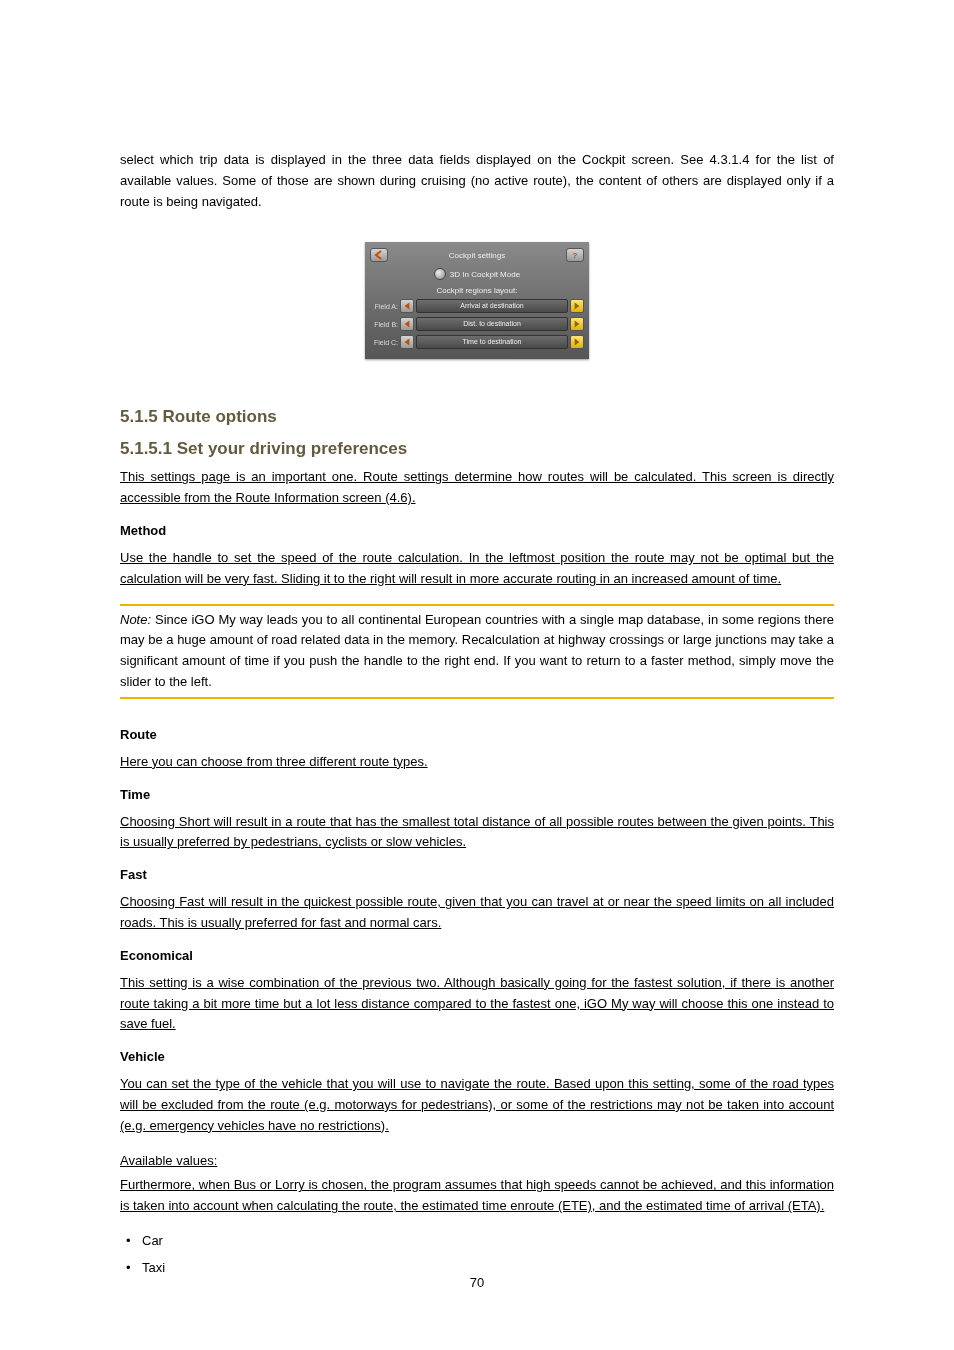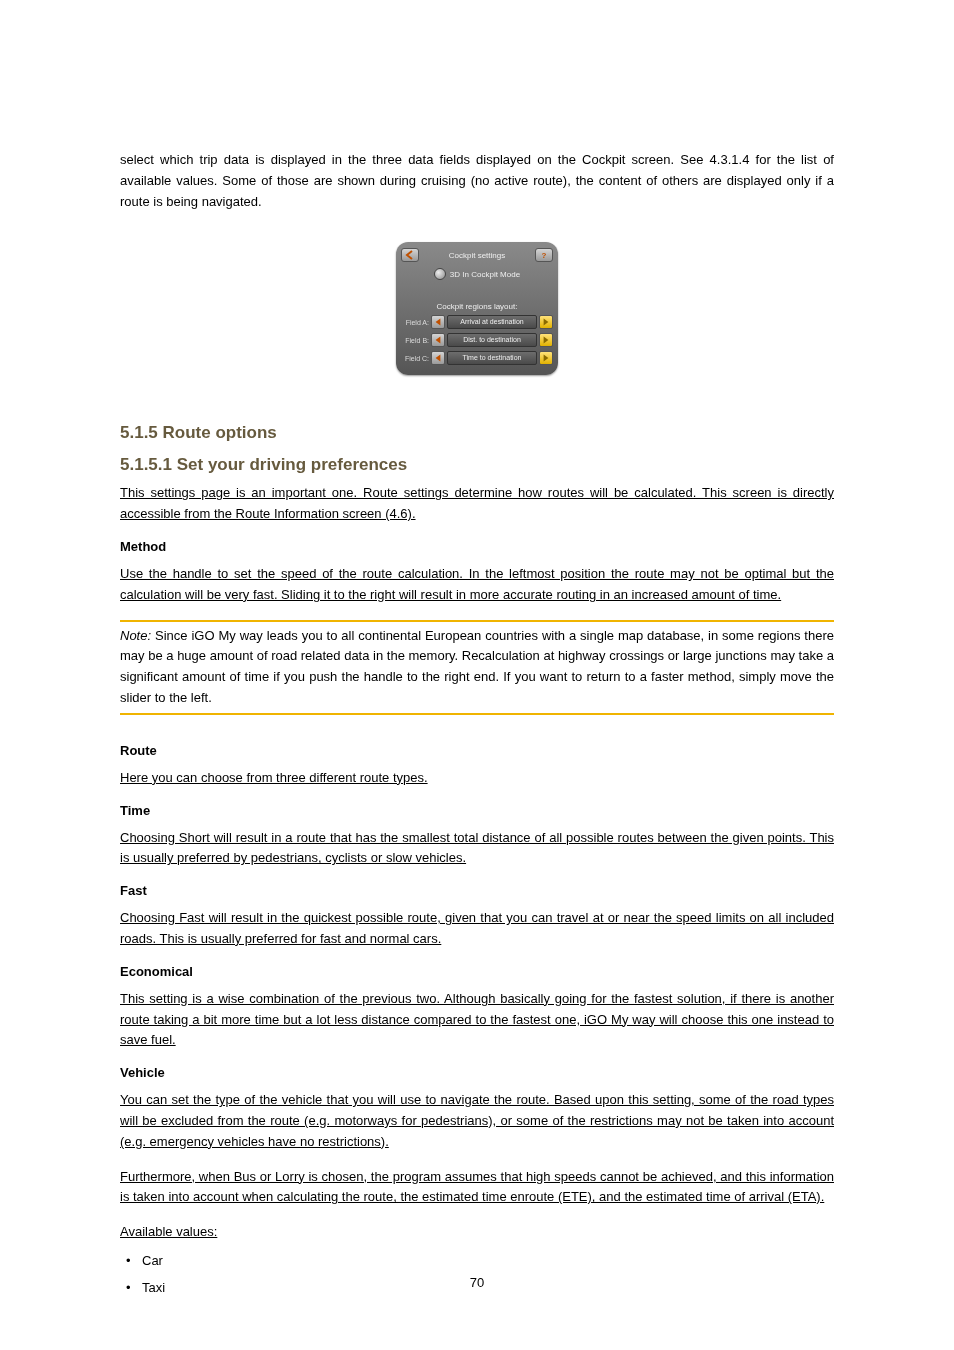--- a/index.html
+++ b/index.html
@@ -23,10 +23,10 @@
 
   
   .screenshot {
-    width: 162px;
+    width: 224px;
     margin: 0 auto 30px auto;
     background: linear-gradient(#8a8a8a, #555);
-    border-radius: 12px;
+    border-radius: 0;
     padding: 4px 5px 6px 5px;
     box-shadow: 0 1px 2px rgba(0,0,0,0.4);
   }

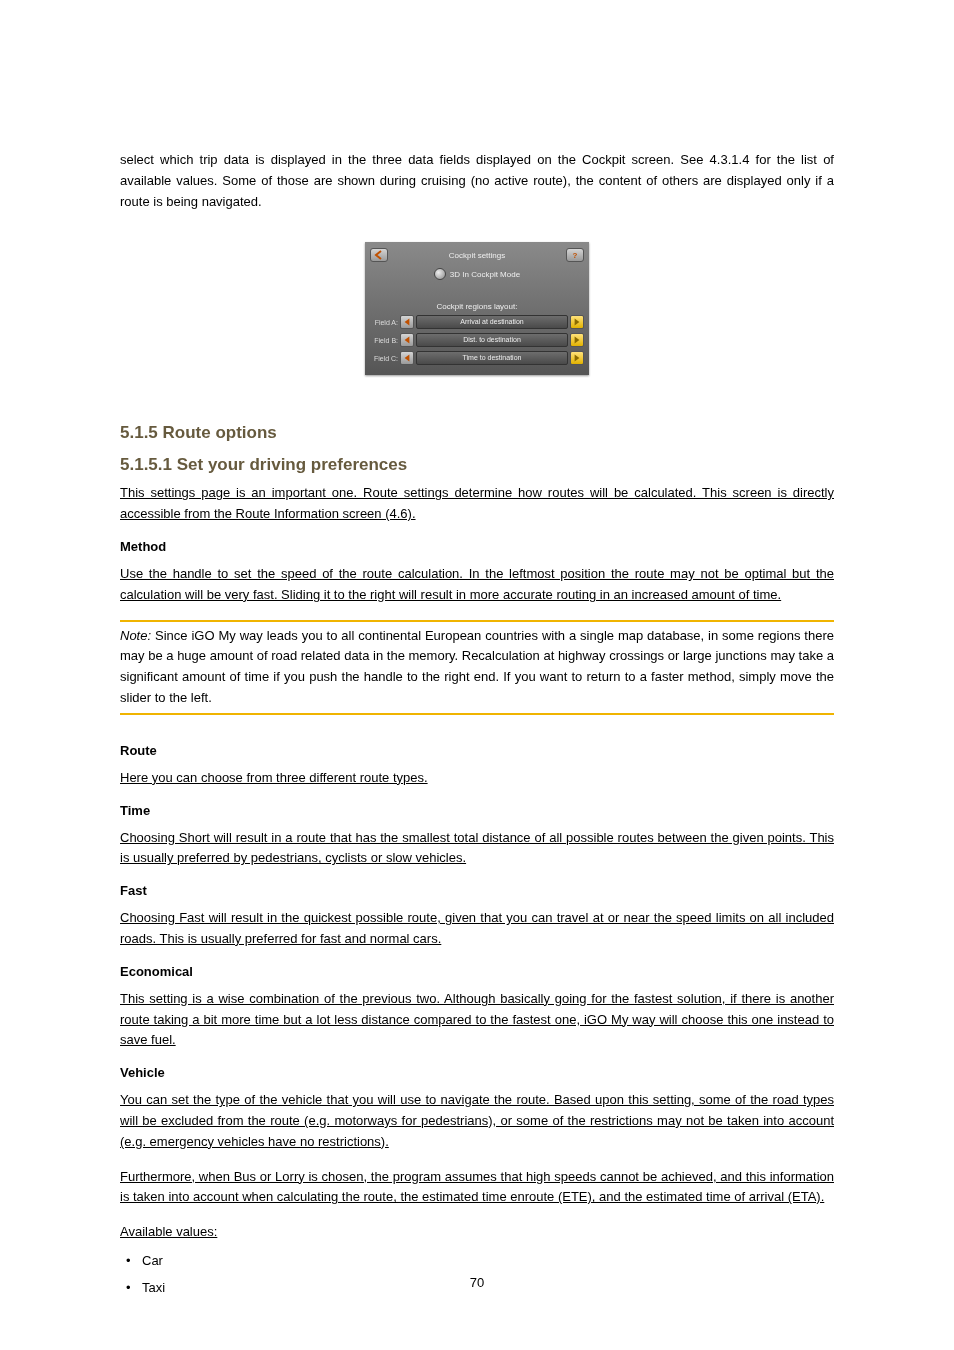--- a/index.html
+++ b/index.html
@@ -59,7 +59,7 @@
     align-items: center;
     justify-content: center;
     gap: 4px;
-    margin: 4px 0 22px;
+    margin: 4px 0 6px;
   }
   .ss-toggle {
     width: 12px; height: 12px; border-radius: 50%;

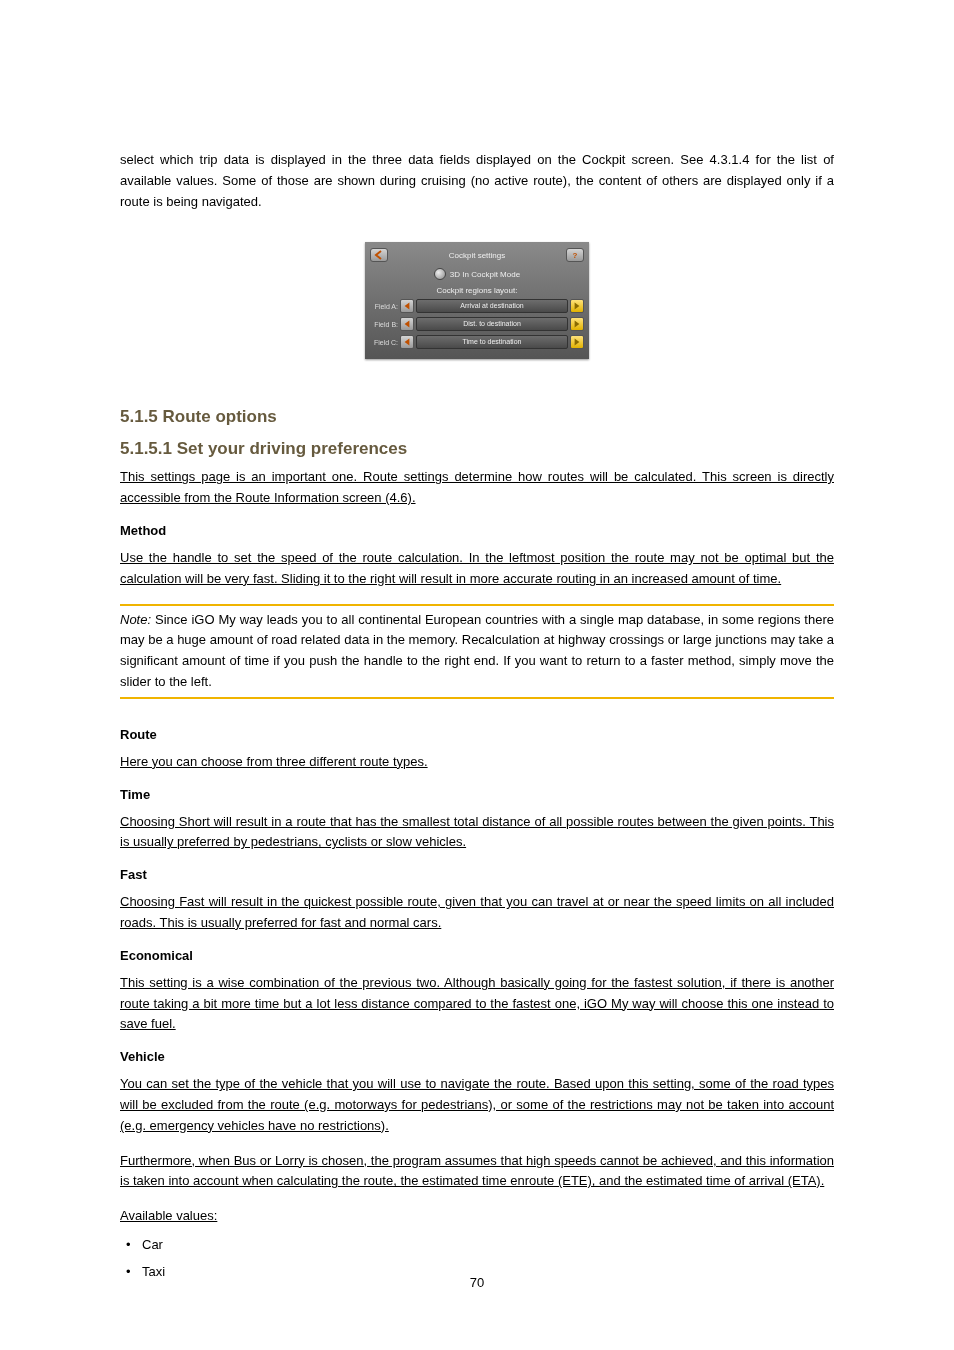--- a/index.html
+++ b/index.html
@@ -245,8 +245,8 @@
 
   <div class="sublabel">Vehicle</div>
   <p class="bodytext">You can set the type of the vehicle that you will use to navigate the route. Based upon this setting, some of the road types will be excluded from the route (e.g. motorways for pedestrians), or some of the restrictions may not be taken into account (e.g. emergency vehicles have no restrictions).</p>
+  <p class="bodytext" style="margin-bottom:4px">Available values:</p>
   <p class="bodytext">Furthermore, when Bus or Lorry is chosen, the program assumes that high speeds cannot be achieved, and this information is taken into account when calculating the route, the estimated time enroute (ETE), and the estimated time of arrival (ETA).</p>
-  <p class="bodytext" style="margin-bottom:4px">Available values:</p>
   <ul class="bullet-list">
     <li>Car</li>
     <li>Taxi</li>

